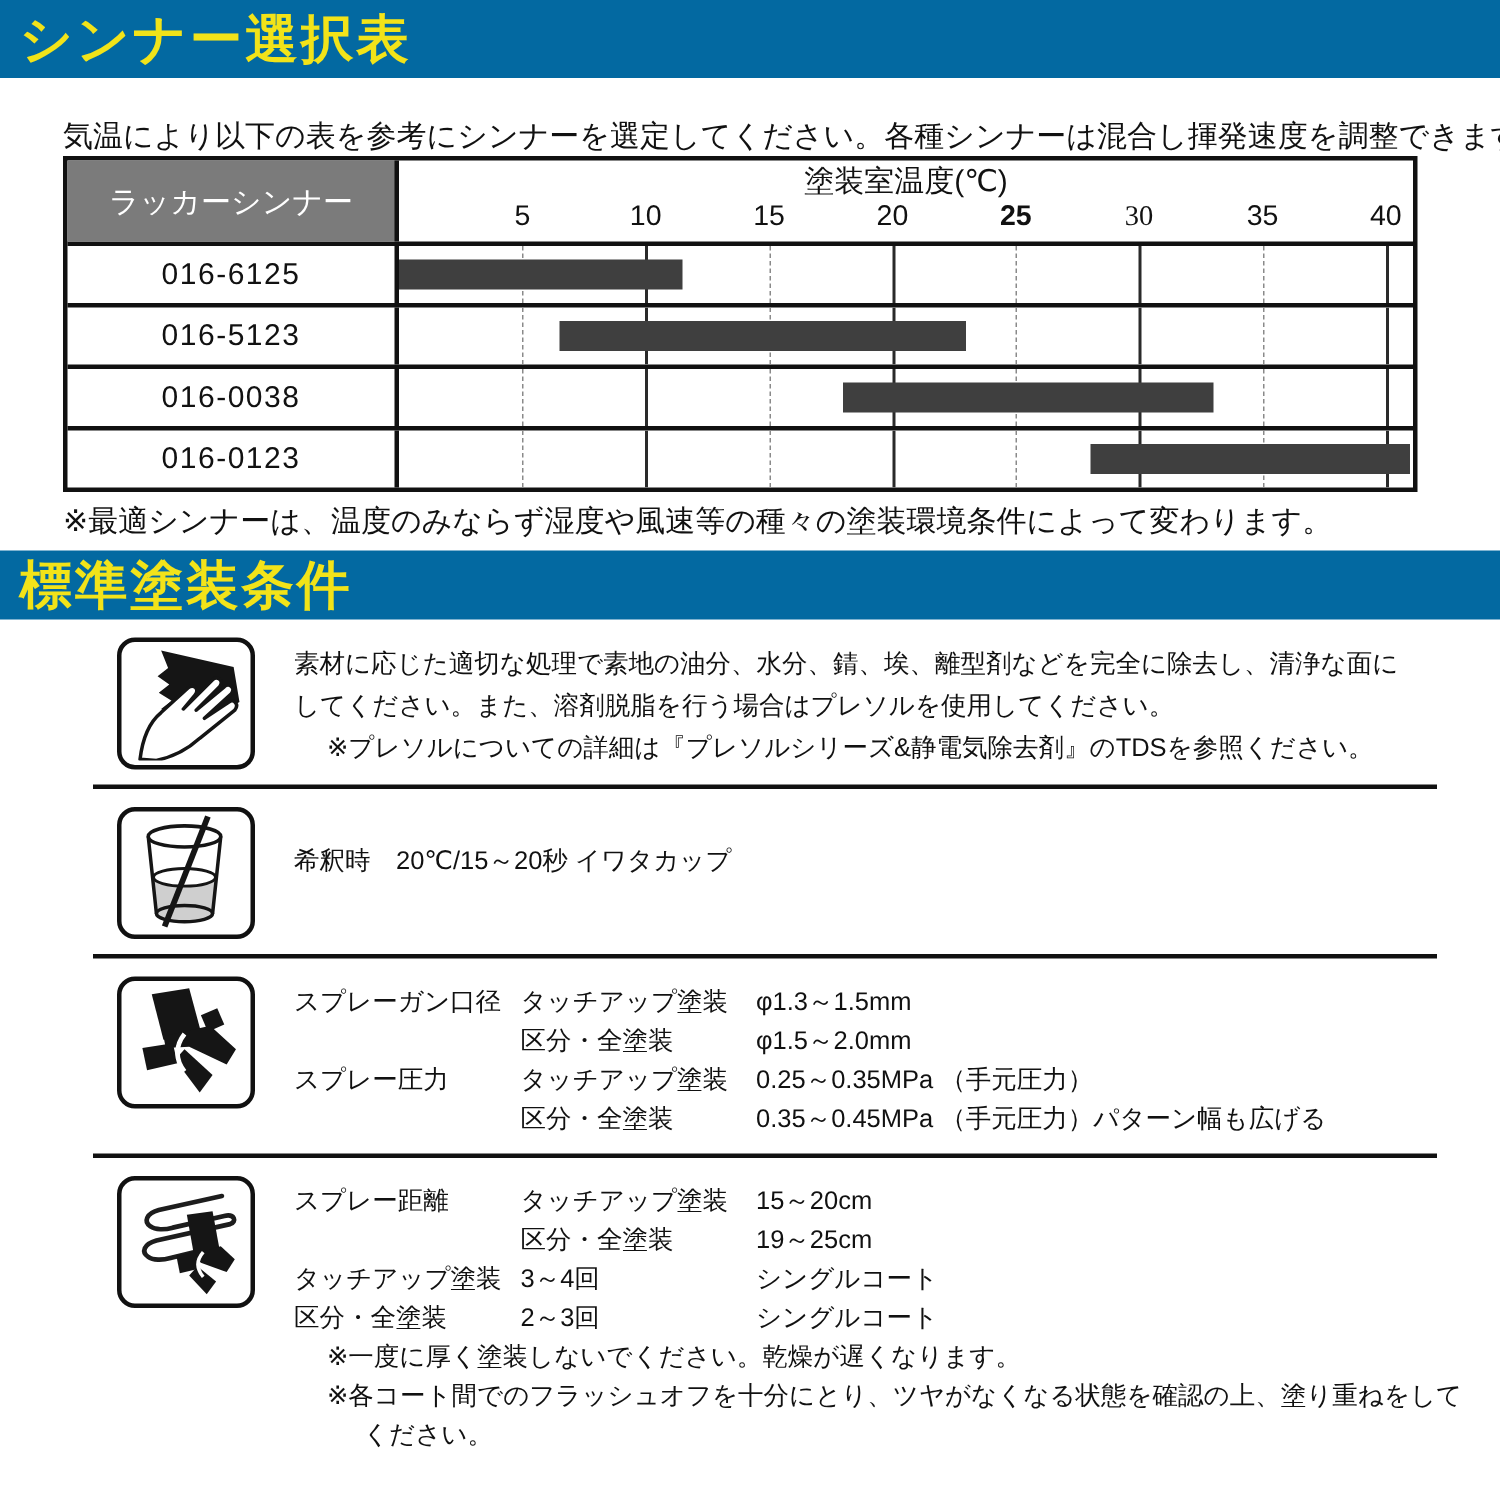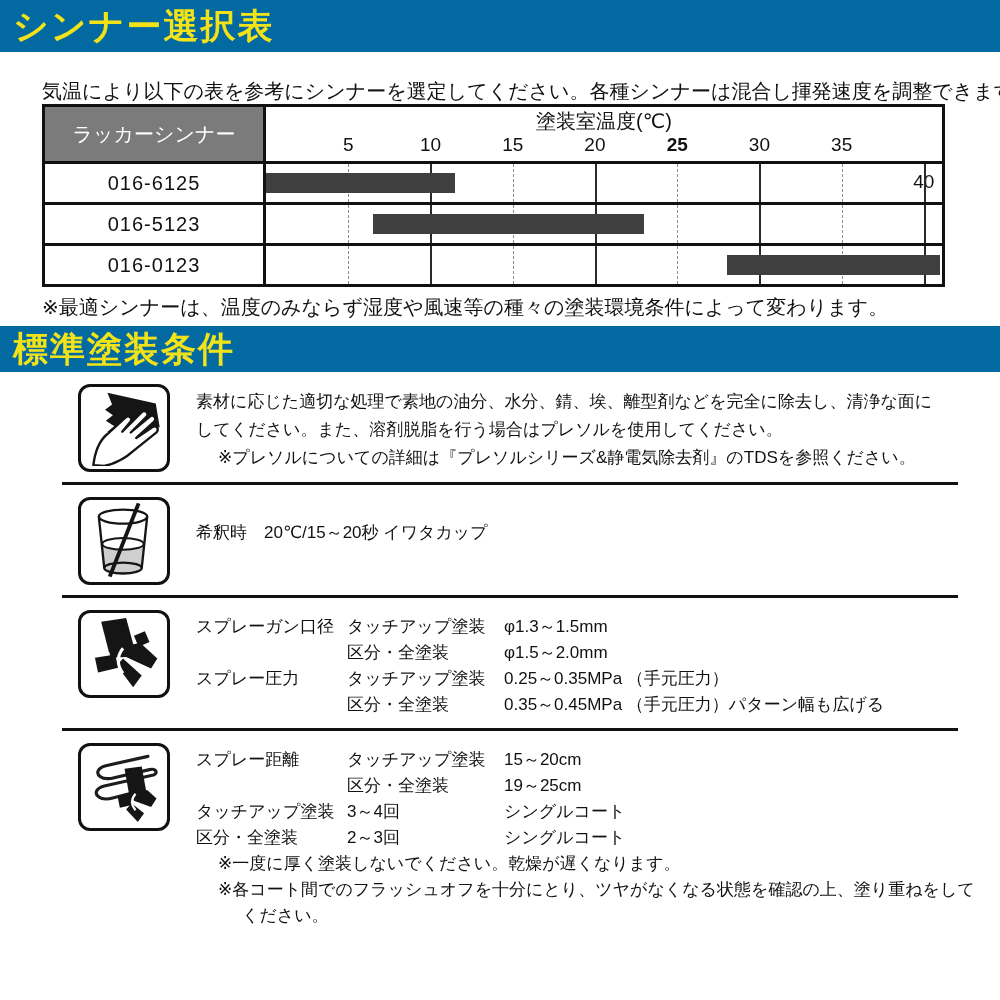--- a/index.html
+++ b/index.html
@@ -81,7 +81,7 @@
             <span class="t-tick" style="left: 36.5%;">15</span>
             <span class="t-tick" style="left: 48.66%;">20</span>
             <span class="t-tick" style="left: 60.83%; font-weight: bold;">25</span>
-            <span class="t-tick" style="left: 72.99%;">30</span>
+            <span class="t-tick" style="left: 72.99%; font-family: Liberation Serif, serif;">30</span>
             <span class="t-tick" style="left: 85.16%;">35</span>
             <span class="t-tick" style="left: 97.32%; margin-top: 37px;">40</span>
           </div>

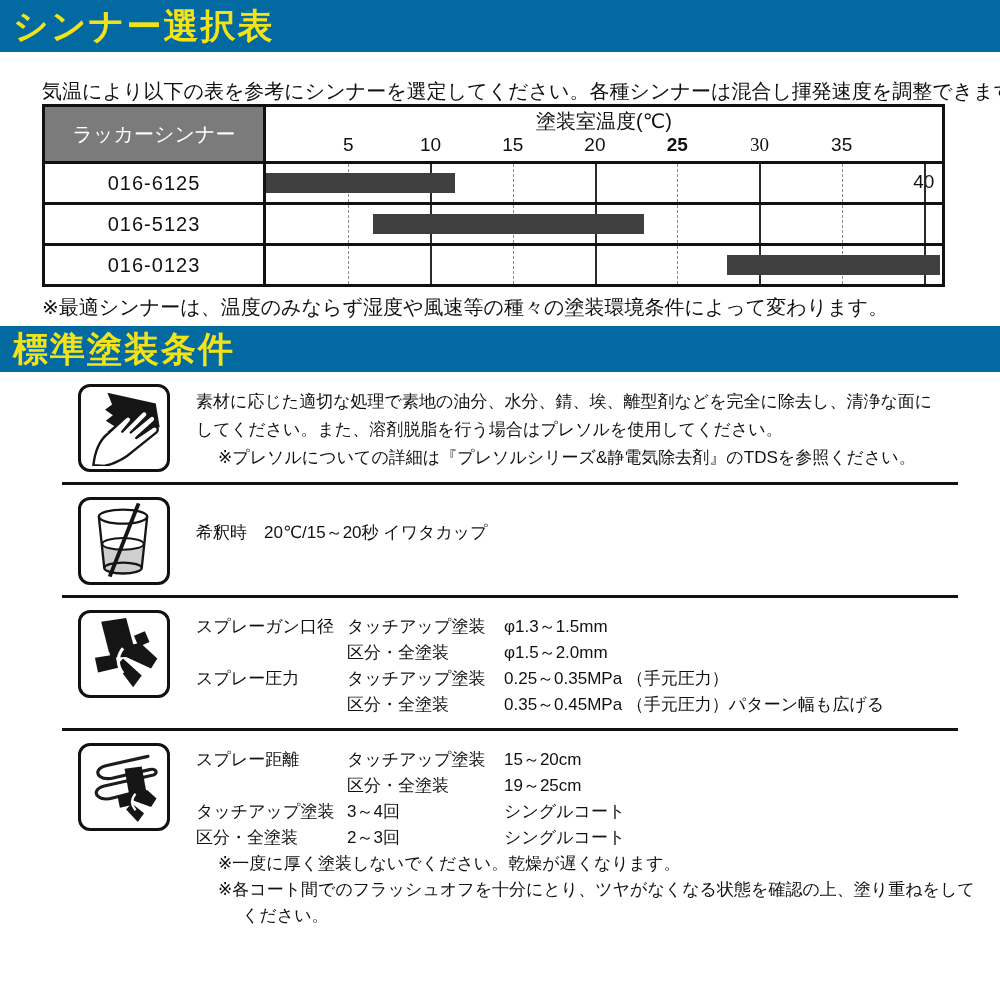--- a/index.html
+++ b/index.html
@@ -83,7 +83,7 @@
             <span class="t-tick" style="left: 60.83%; font-weight: bold;">25</span>
             <span class="t-tick" style="left: 72.99%; font-family: Liberation Serif, serif;">30</span>
             <span class="t-tick" style="left: 85.16%;">35</span>
-            <span class="t-tick" style="left: 97.32%; margin-top: 37px;">40</span>
+            <span class="t-tick" style="left: 97.32%;">40</span>
           </div>
       </div>
     </div>

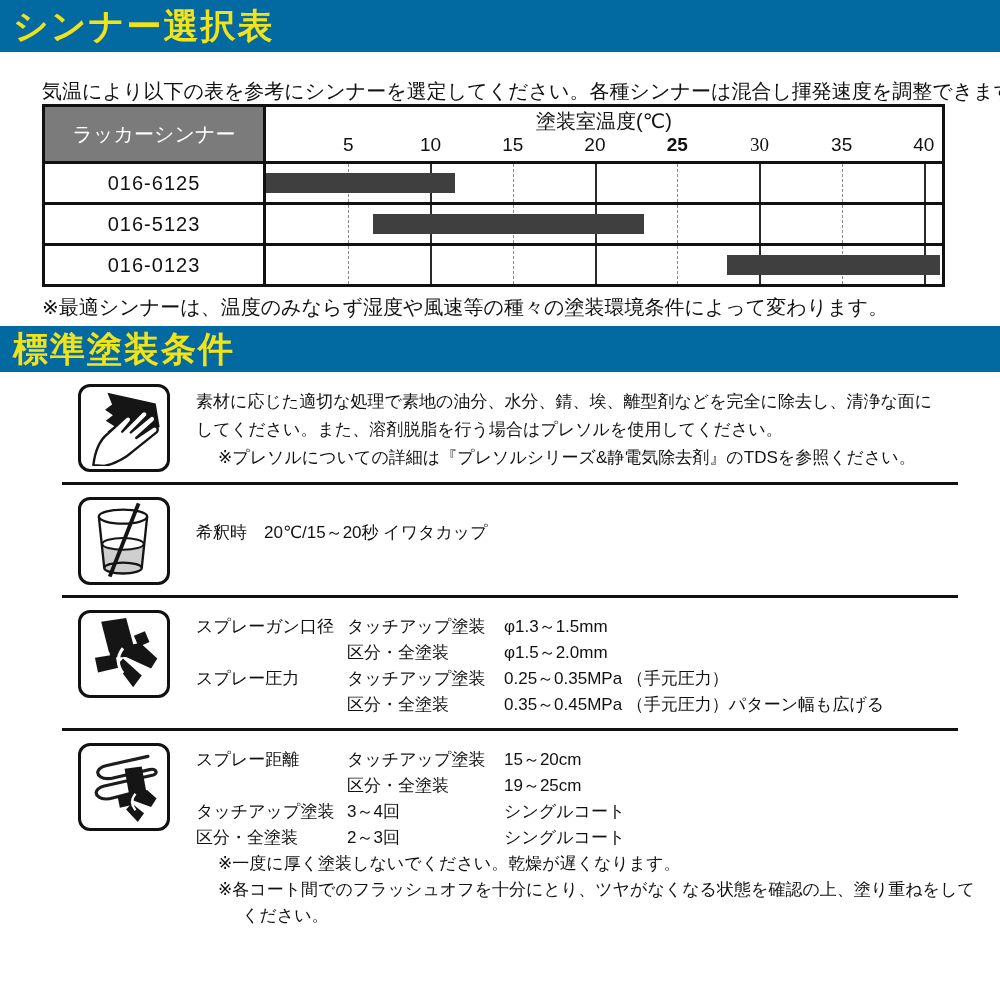--- a/index.html
+++ b/index.html
@@ -117,6 +117,20 @@
           </div>
         </div>
         <div class="t-row">
+          <div class="t-row-label">016-0038</div>
+          <div class="t-row-chart">
+            <div class="gl gl-solid" style="left: 24.33%;"></div>
+            <div class="gl gl-solid" style="left: 48.66%;"></div>
+            <div class="gl gl-solid" style="left: 72.99%;"></div>
+            <div class="gl gl-solid" style="left: 97.32%;"></div>
+            <div class="gl gl-dash" style="left: 12.17%;"></div>
+            <div class="gl gl-dash" style="left: 36.5%;"></div>
+            <div class="gl gl-dash" style="left: 60.83%;"></div>
+            <div class="gl gl-dash" style="left: 85.16%;"></div>
+            <div class="t-bar" style="left: 43.8%; width: 36.5%; background: rgb(63, 63, 63);"></div>
+          </div>
+        </div>
+        <div class="t-row">
           <div class="t-row-label">016-0123</div>
           <div class="t-row-chart">
             <div class="gl gl-solid" style="left: 24.33%;"></div>

